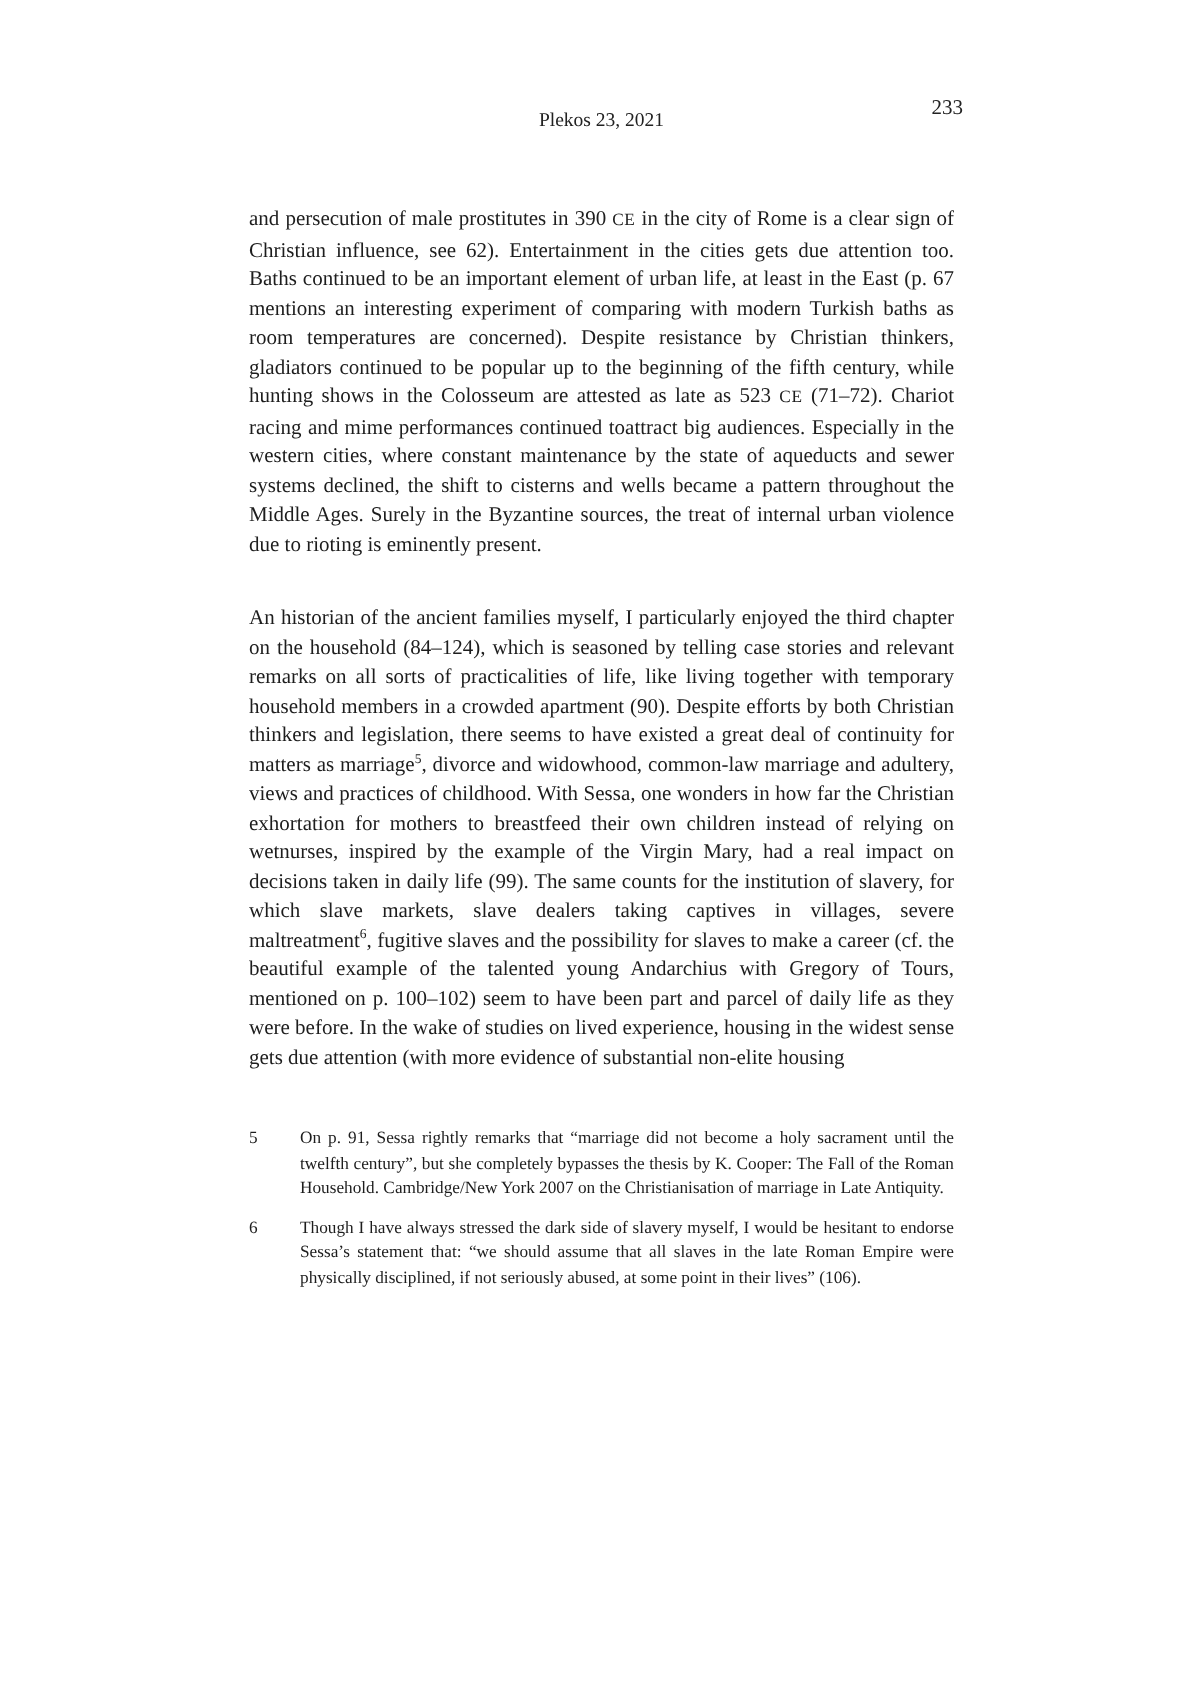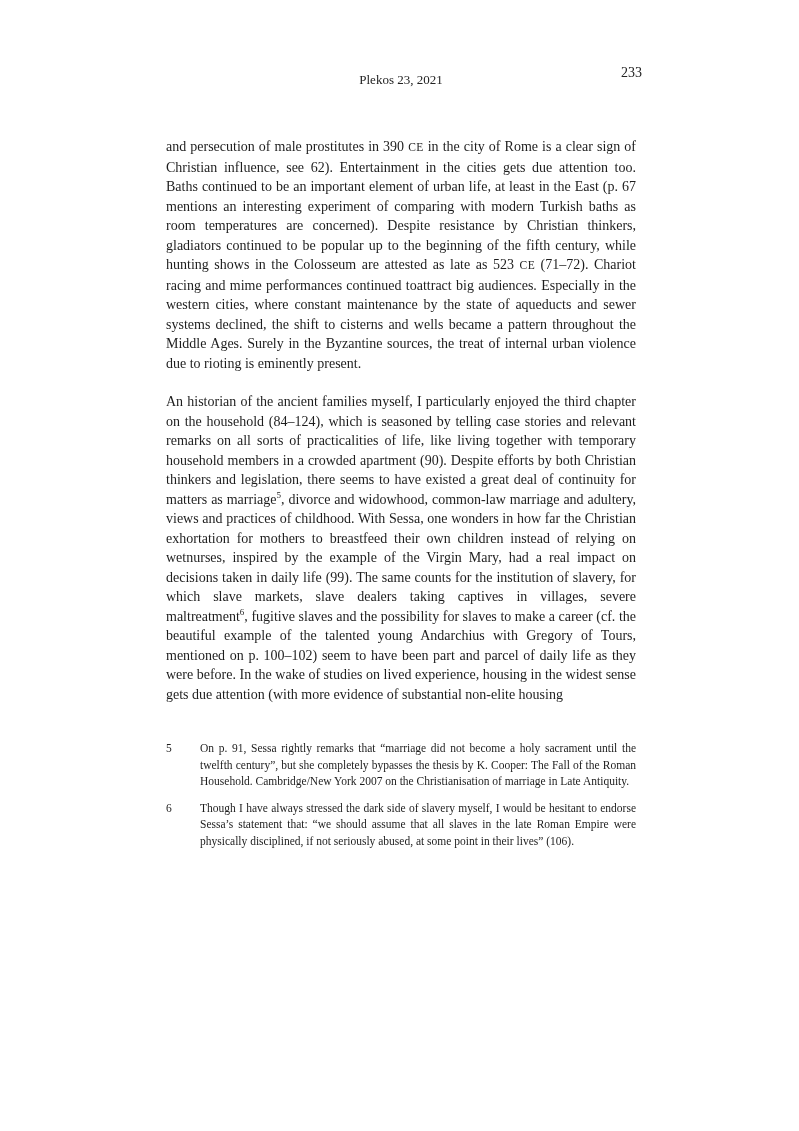--- a/index.html
+++ b/index.html
@@ -39,7 +39,7 @@
     line-height: 19.5px;
     text-align: justify;
   }
-  .para + .para { margin-top: 19px; }
+  .para + .para { margin-top: 30px; }
   .smallcaps {
     font-size: 11.5px;
     letter-spacing: 0.4px;

